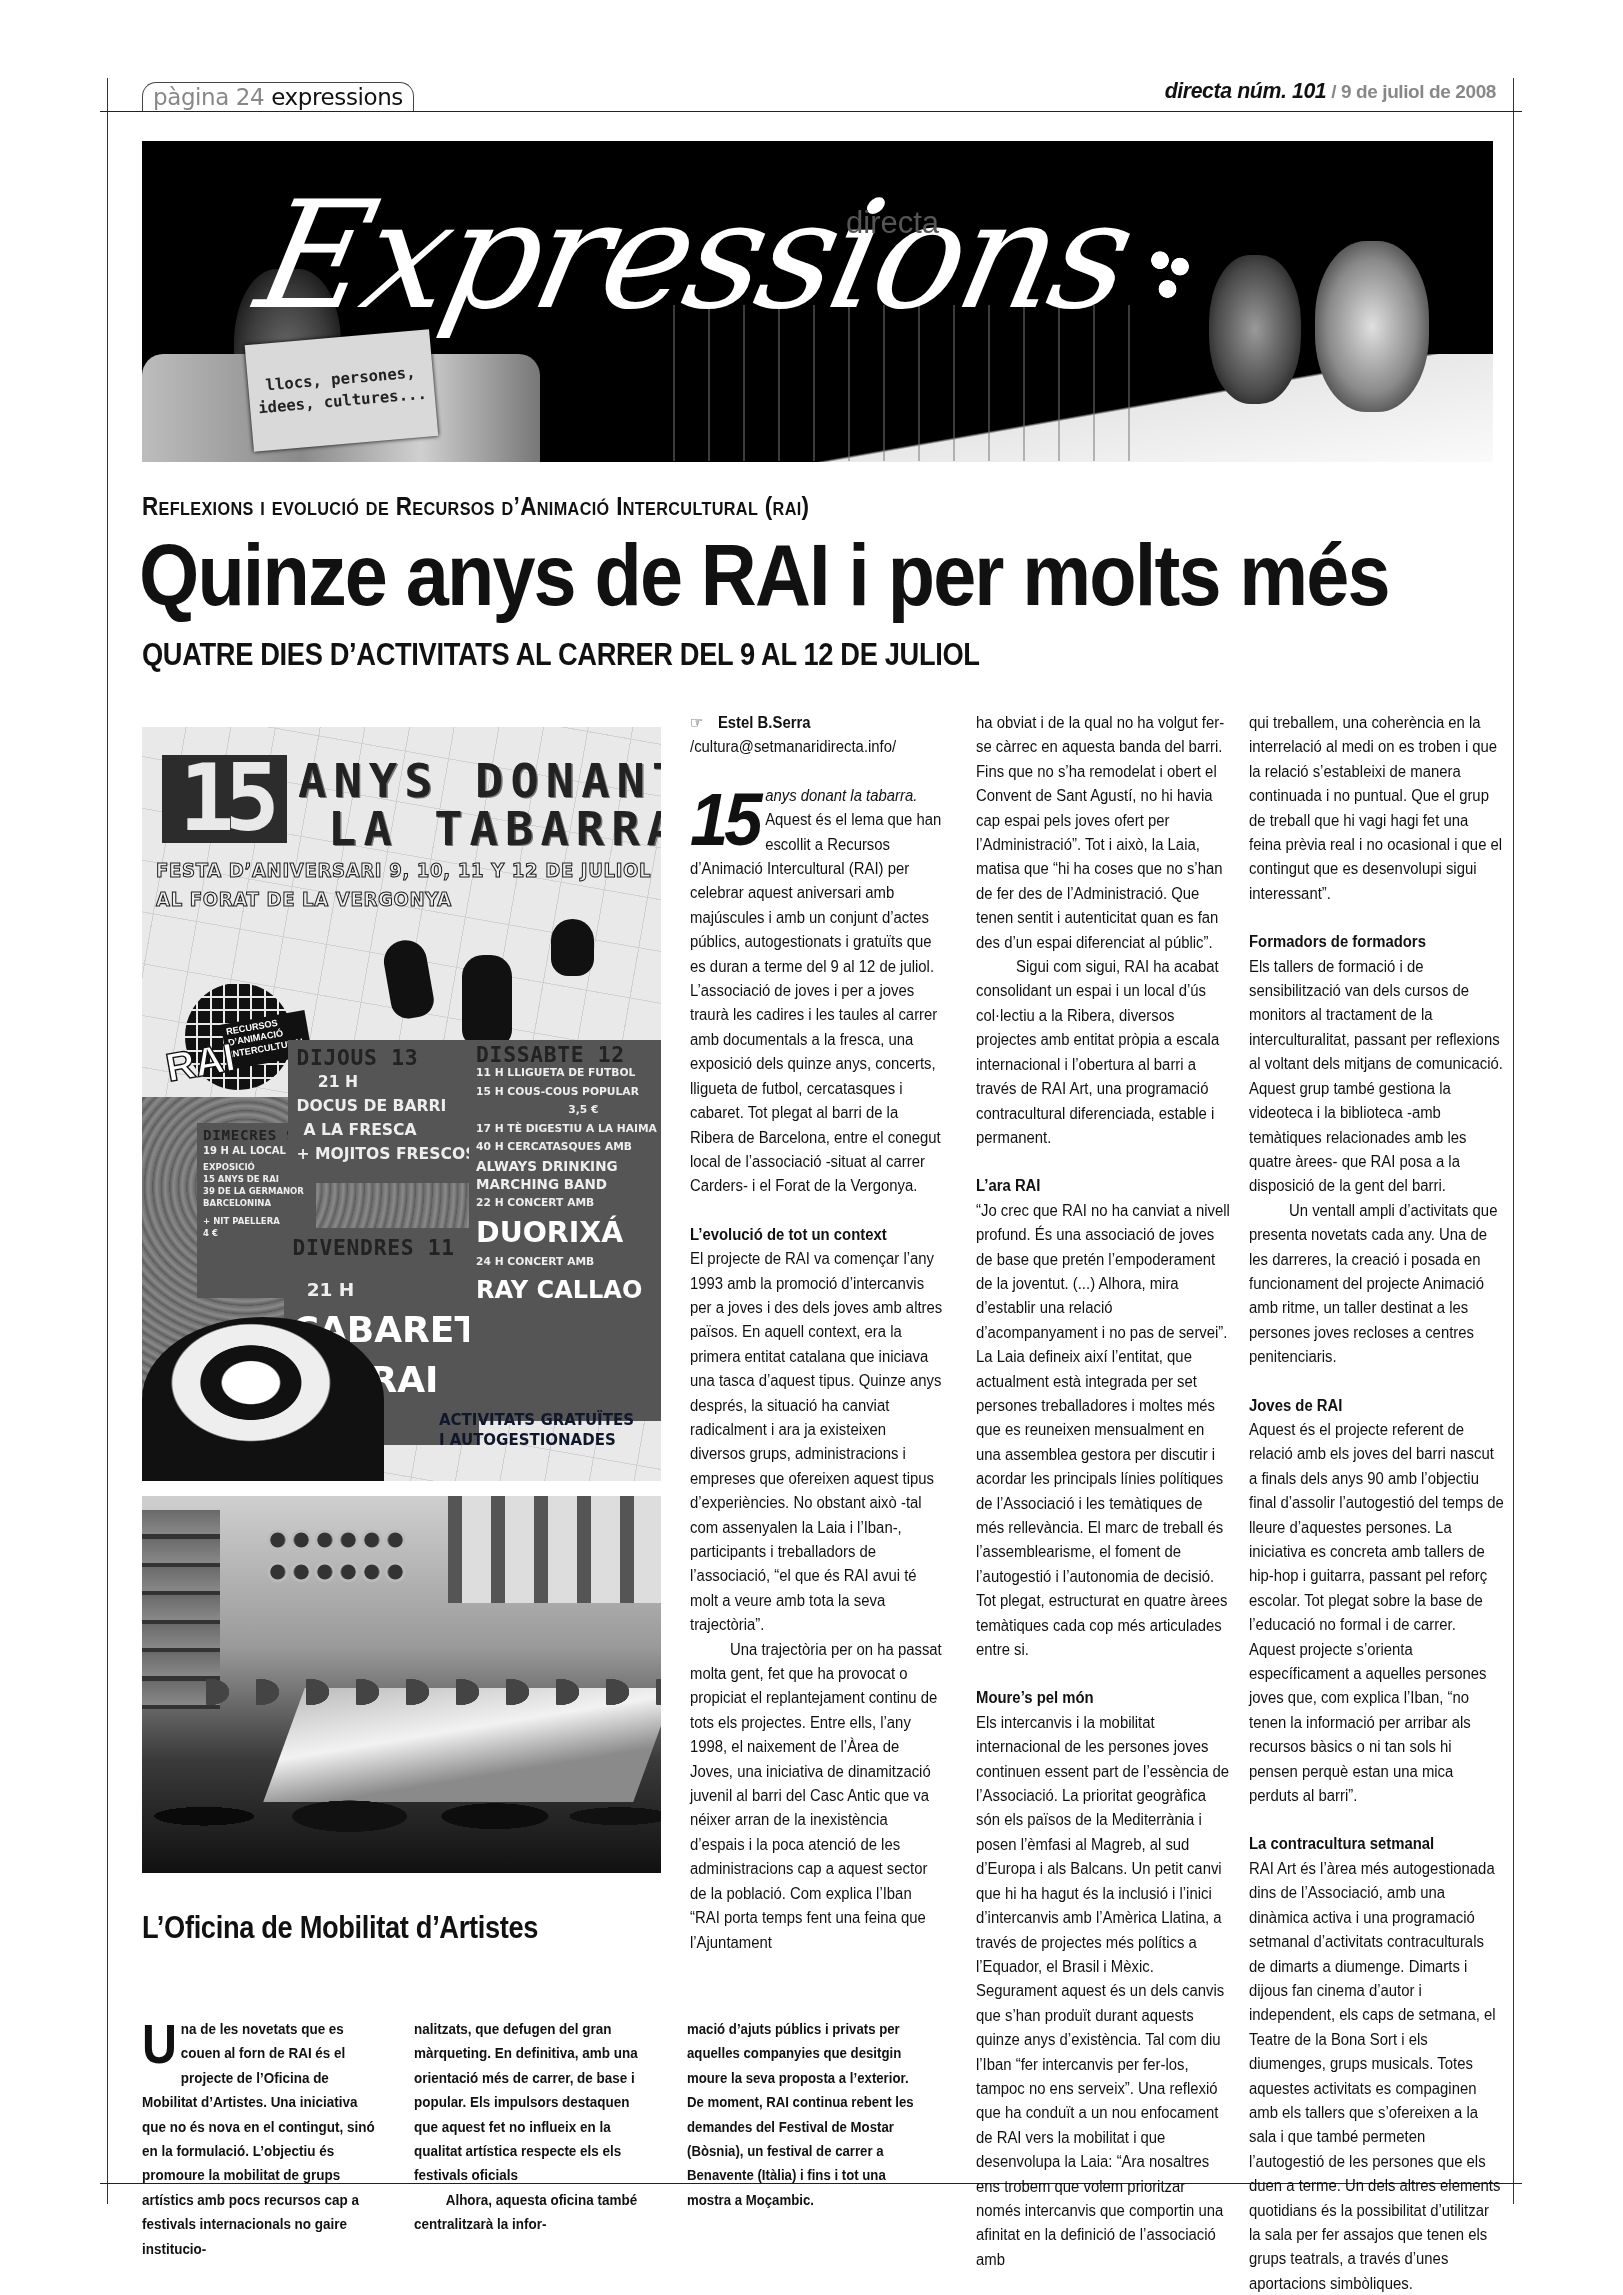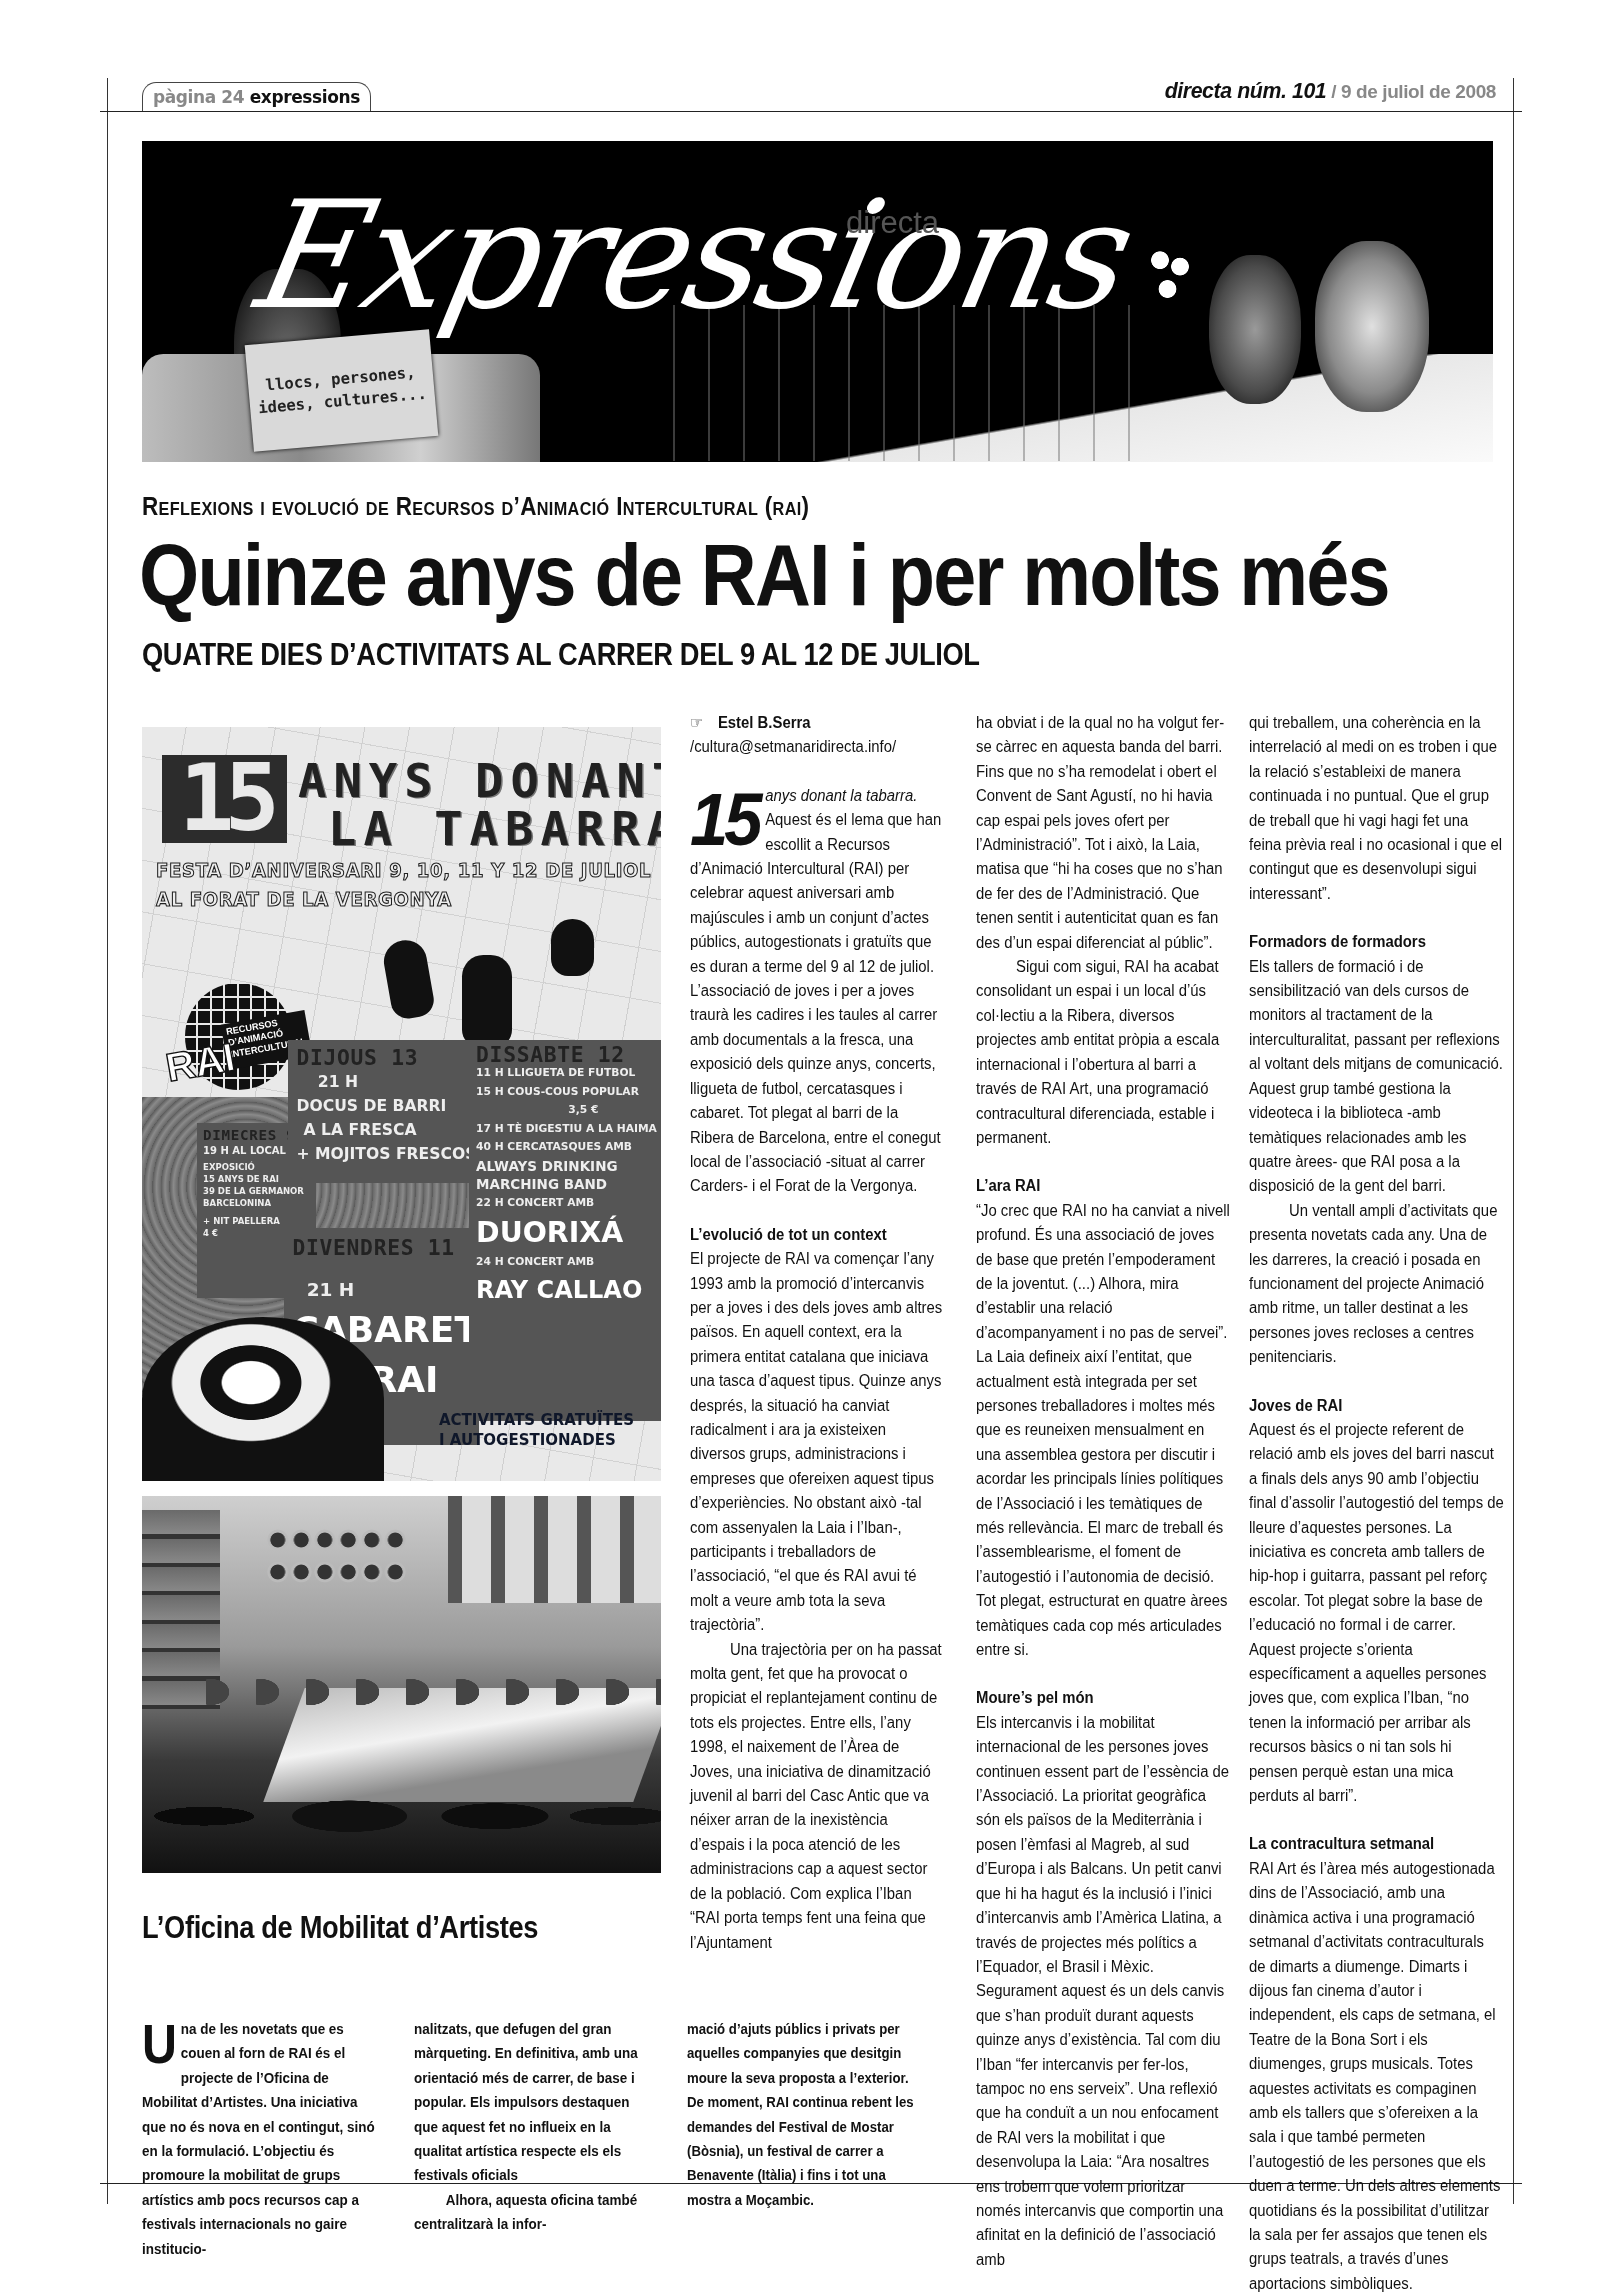--- a/index.html
+++ b/index.html
@@ -10,7 +10,7 @@
   .hline { position: absolute; height: 1.4px; background: #222; }
 
   
-  .page-tab { position: absolute; left: 142px; top: 82px; height: 28.4px; padding: 0 10px; border: 1.4px solid #444; border-bottom: none; border-radius: 14.2px 14.2px 0 0; font-family: "DejaVu Sans", sans-serif; font-size: 17px; font-weight: bold; line-height: 28.4px; letter-spacing: -0.4px; }
+  .page-tab { position: absolute; left: 142px; top: 82px; height: 28.4px; padding: 0 10px; border: 1.4px solid #444; border-bottom: none; border-radius: 14.2px 14.2px 0 0; font-family: "DejaVu Sans", sans-serif; font-size: 23px; font-weight: normal; line-height: 28.4px; letter-spacing: -0.4px; }
   .page-tab .num { color: #888; }
   .page-tab .sec { color: #111; }
   .head-right { position: absolute; right: 127px; top: 78px; font-family: Liberation Sans, sans-serif; font-size: 21.3px; font-weight: bold; line-height: 27px; letter-spacing: -0.4px; }

